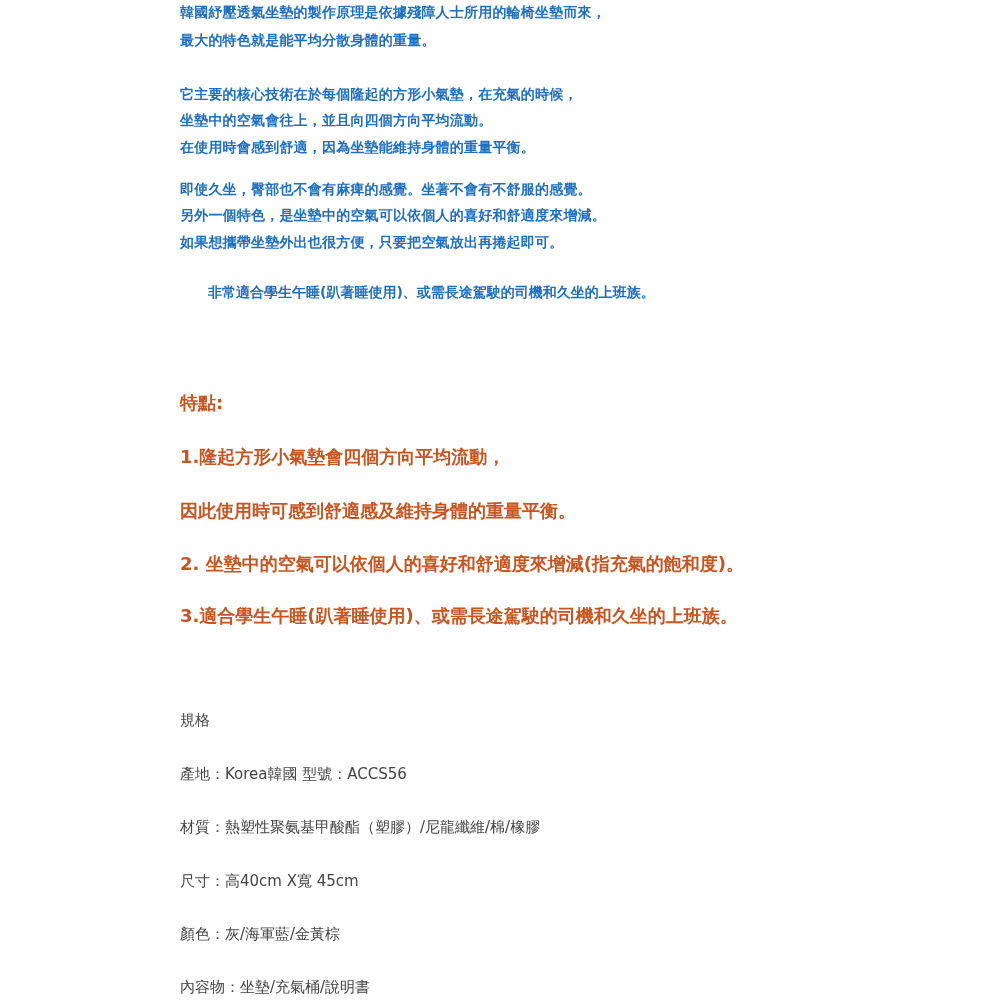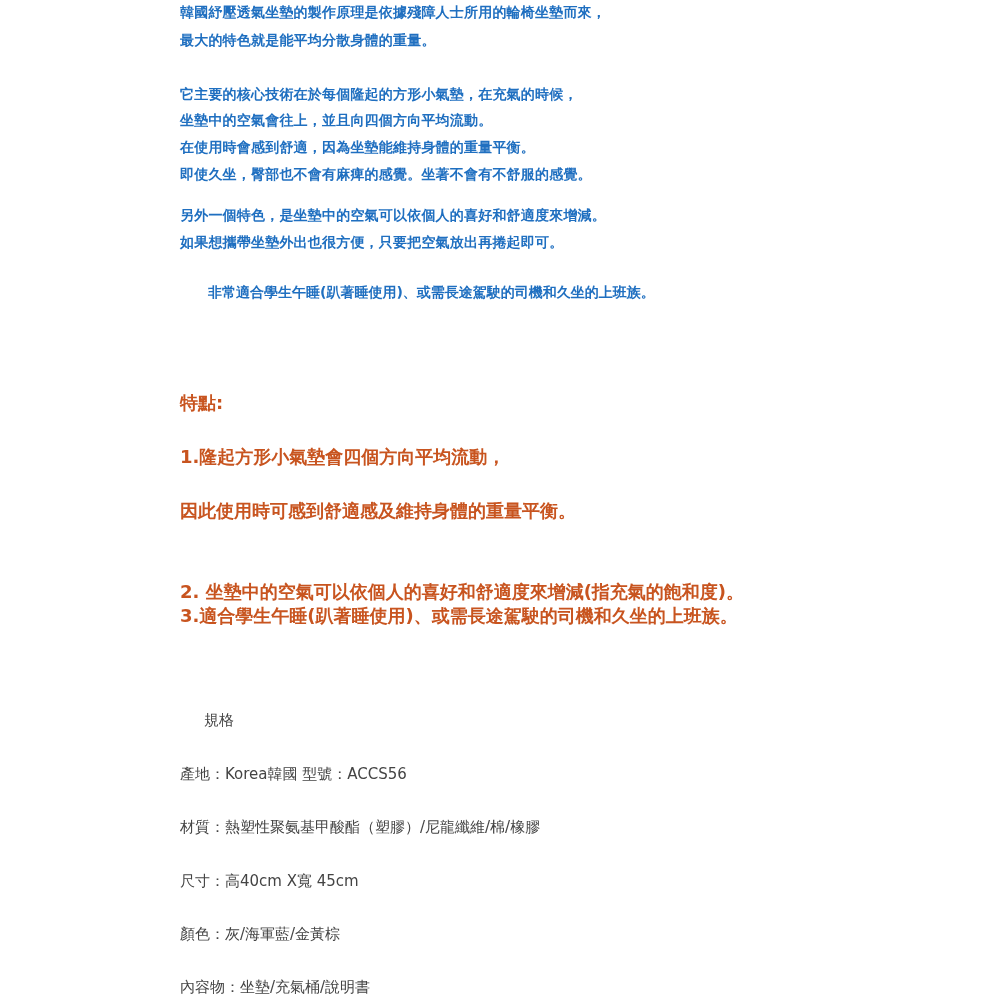--- a/index.html
+++ b/index.html
@@ -58,7 +58,7 @@
   <p class="line blue" style="top:86px;">它主要的核心技術在於每個隆起的方形小氣墊，在充氣的時候，</p>
   <p class="line blue" style="top:112px;">坐墊中的空氣會往上，並且向四個方向平均流動。</p>
   <p class="line blue" style="top:139px;">在使用時會感到舒適，因為坐墊能維持身體的重量平衡。</p>
-  <p class="line blue" style="top:166px;">即使久坐，臀部也不會有麻痺的感覺。坐著不會有不舒服的感覺。</p>
+  <p class="line blue" style="top:181px;">即使久坐，臀部也不會有麻痺的感覺。坐著不會有不舒服的感覺。</p>
 
   <p class="line blue" style="top:207px;">另外一個特色，是坐墊中的空氣可以依個人的喜好和舒適度來增減。</p>
   <p class="line blue" style="top:234px;text-align:center;">如果想攜帶坐墊外出也很方便，只要把空氣放出再捲起即可。</p>

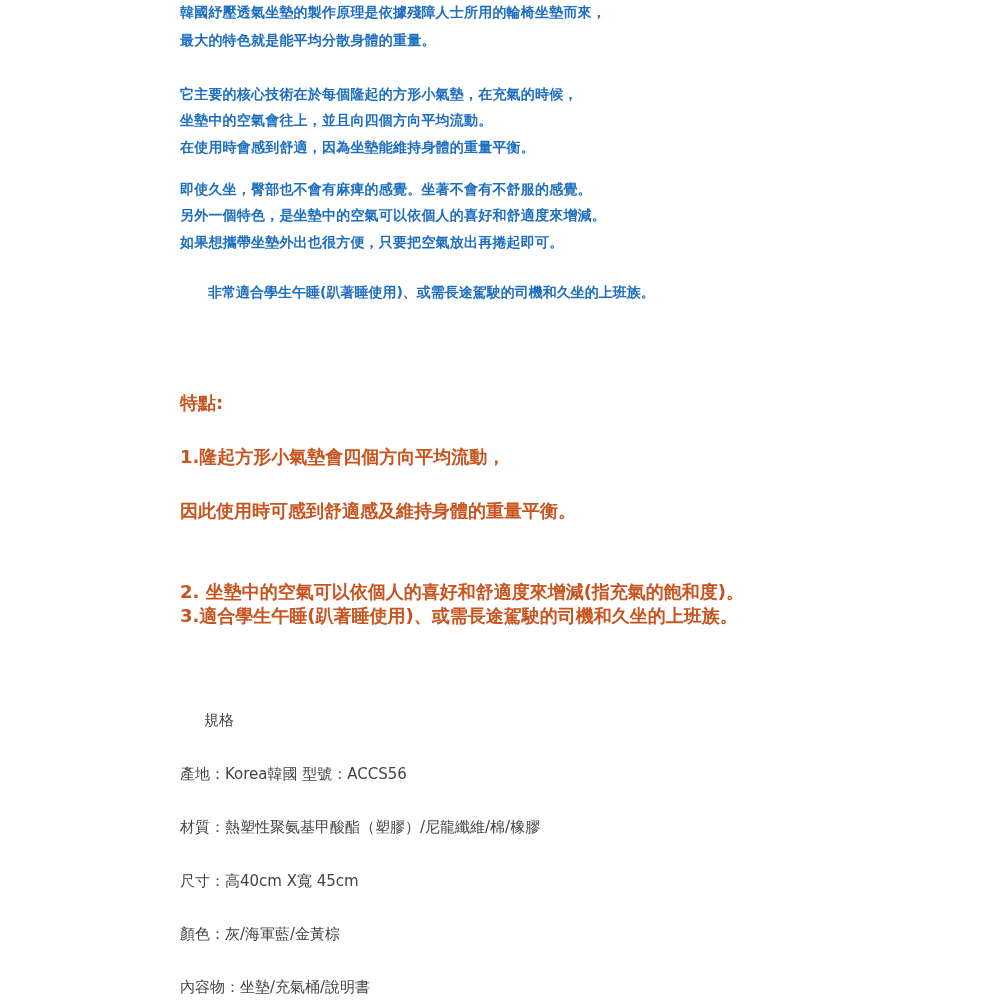--- a/index.html
+++ b/index.html
@@ -68,7 +68,7 @@
   <p class="line orange" style="top:391px;">特點:</p>
   <p class="line orange" style="top:445px;">1.隆起方形小氣墊會四個方向平均流動，</p>
   <p class="line orange" style="top:499px;">因此使用時可感到舒適感及維持身體的重量平衡。</p>
-  <p class="line orange" style="top:552px;margin-top:28px;">2. 坐墊中的空氣可以依個人的喜好和舒適度來增減(指充氣的飽和度)。</p>
+  <p class="line orange" style="top:552px;">2. 坐墊中的空氣可以依個人的喜好和舒適度來增減(指充氣的飽和度)。</p>
   <p class="line orange" style="top:604px;">3.適合學生午睡(趴著睡使用)、或需長途駕駛的司機和久坐的上班族。</p>
 
   <p class="line gray" style="top:711px;margin-left:24px;">規格</p>

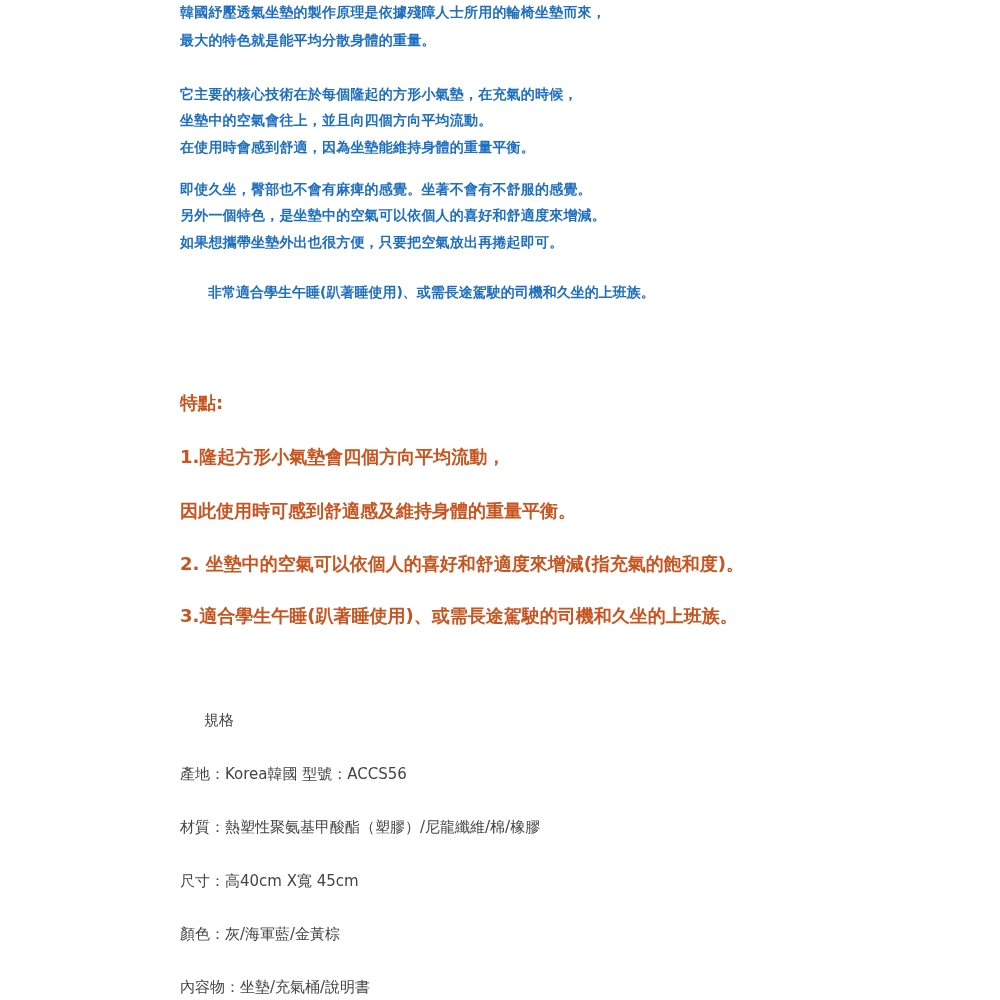--- a/index.html
+++ b/index.html
@@ -71,7 +71,7 @@
   <p class="line orange" style="top:552px;">2. 坐墊中的空氣可以依個人的喜好和舒適度來增減(指充氣的飽和度)。</p>
   <p class="line orange" style="top:604px;">3.適合學生午睡(趴著睡使用)、或需長途駕駛的司機和久坐的上班族。</p>
 
-  <p class="line gray" style="top:711px;margin-left:24px;">規格</p>
+  <p class="line gray" style="top:711px;">規格</p>
   <p class="line gray" style="top:765px;">產地：Korea韓國  型號：ACCS56</p>
   <p class="line gray" style="top:818px;">材質：熱塑性聚氨基甲酸酯（塑膠）/尼龍纖維/棉/橡膠</p>
   <p class="line gray" style="top:872px;">尺寸：高40cm X寬 45cm</p>

